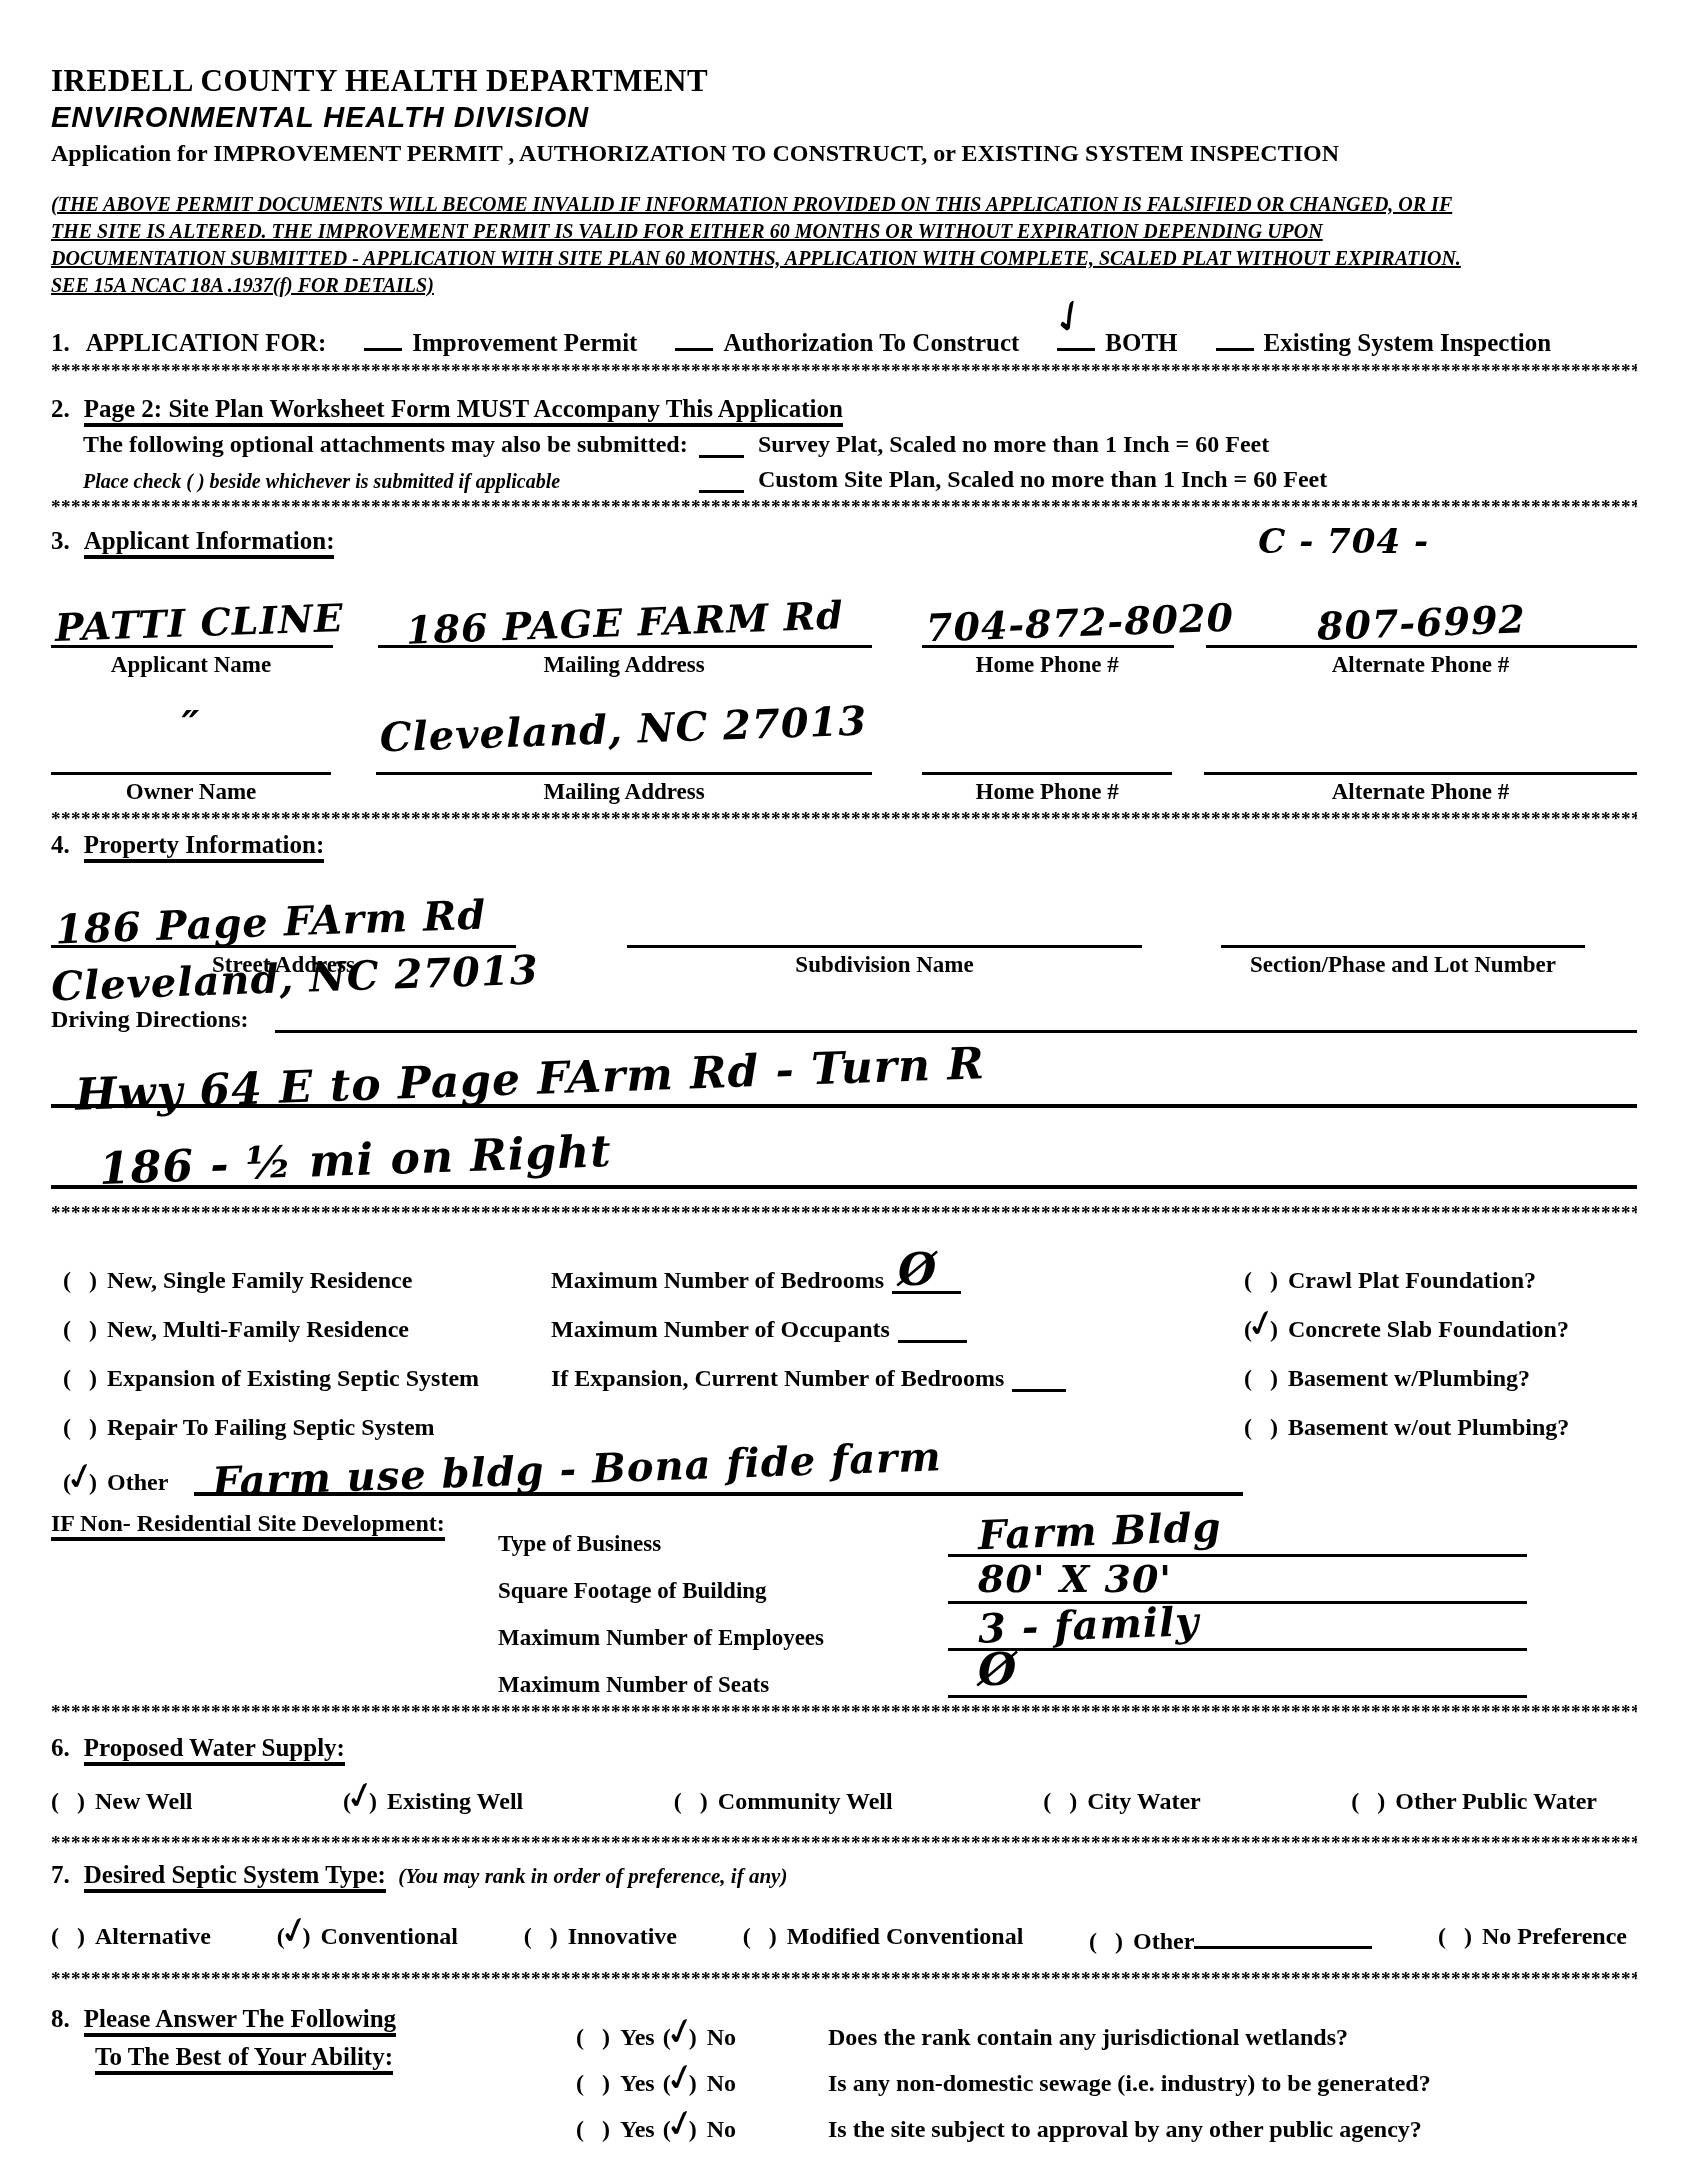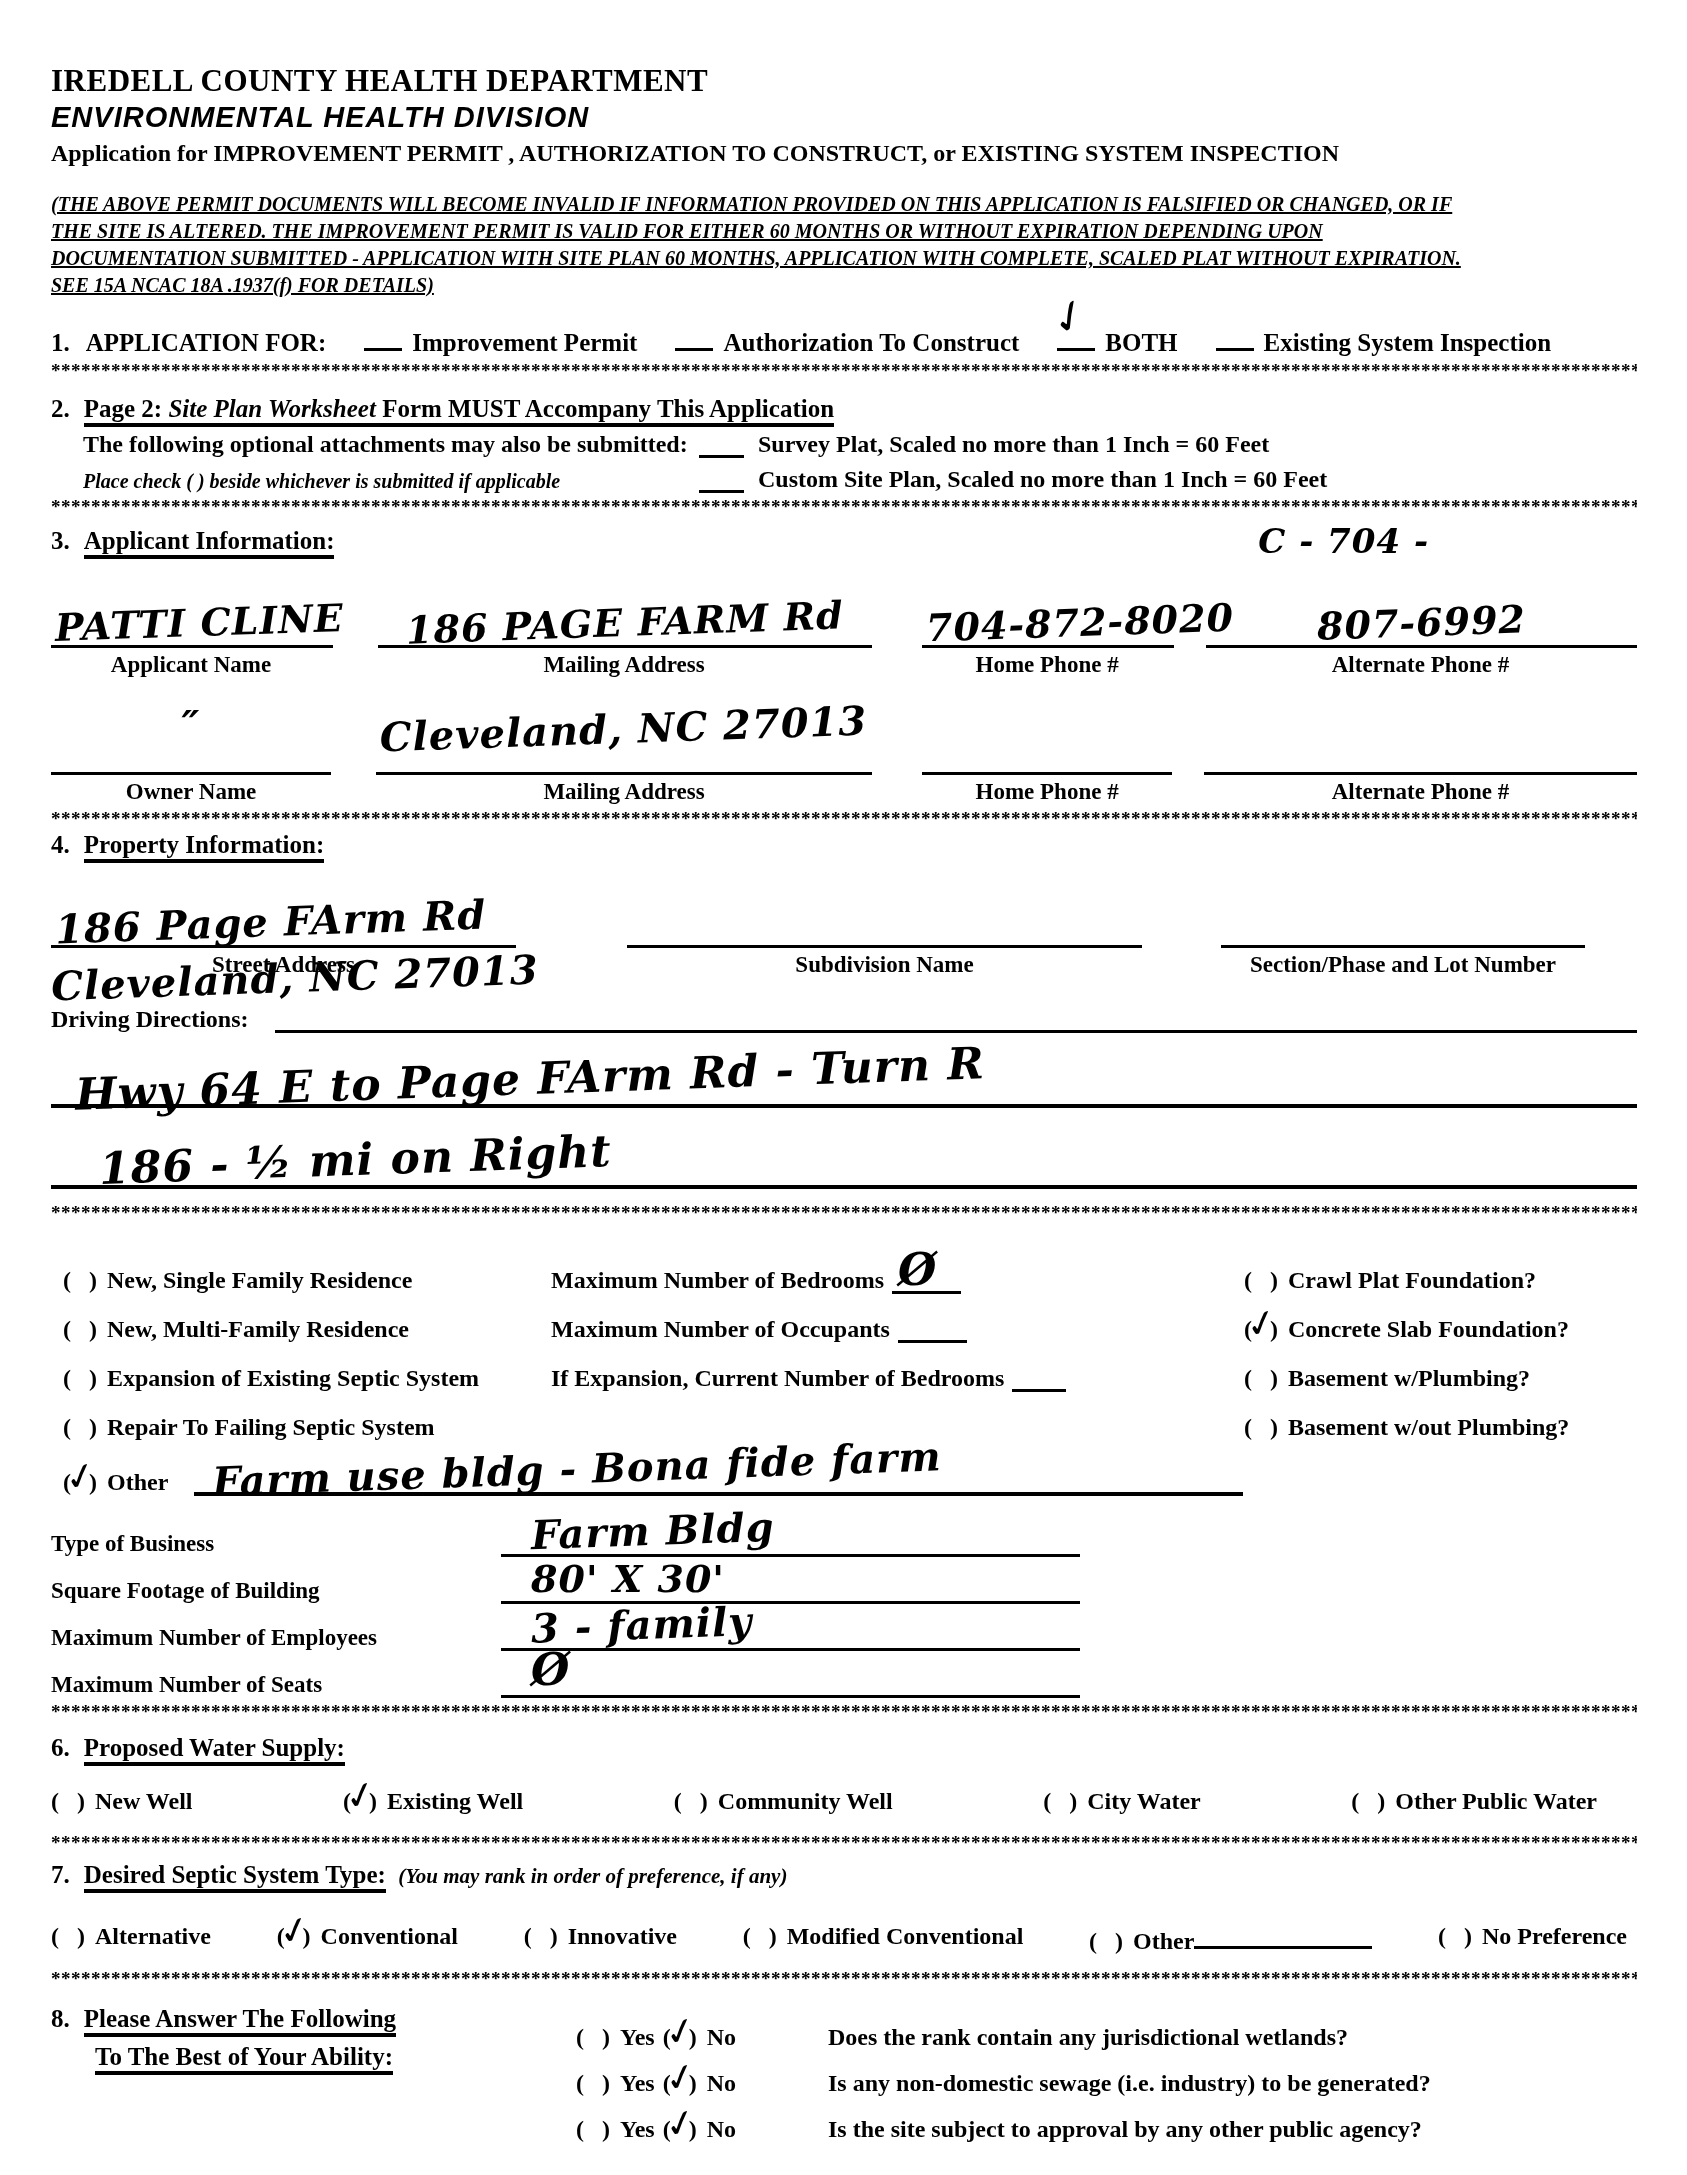--- a/index.html
+++ b/index.html
@@ -120,7 +120,7 @@
 
   <div class="s2">
     <div class="sec-title">
-      <span class="sec-num">2.</span><span class="u3"><span>Page 2: </span><span style="font-style:italic;">Site Plan Worksheet</span><span> Form MUST Accompany This Application</span></span>
+      <span class="sec-num">2.</span><span class="u3"><span>Page 2: </span><span style="">Site Plan Worksheet</span><span> Form MUST Accompany This Application</span></span>
     </div>
     <div class="s2-row">
       <span class="s2-left s2-main">The following optional attachments may also be submitted:</span>

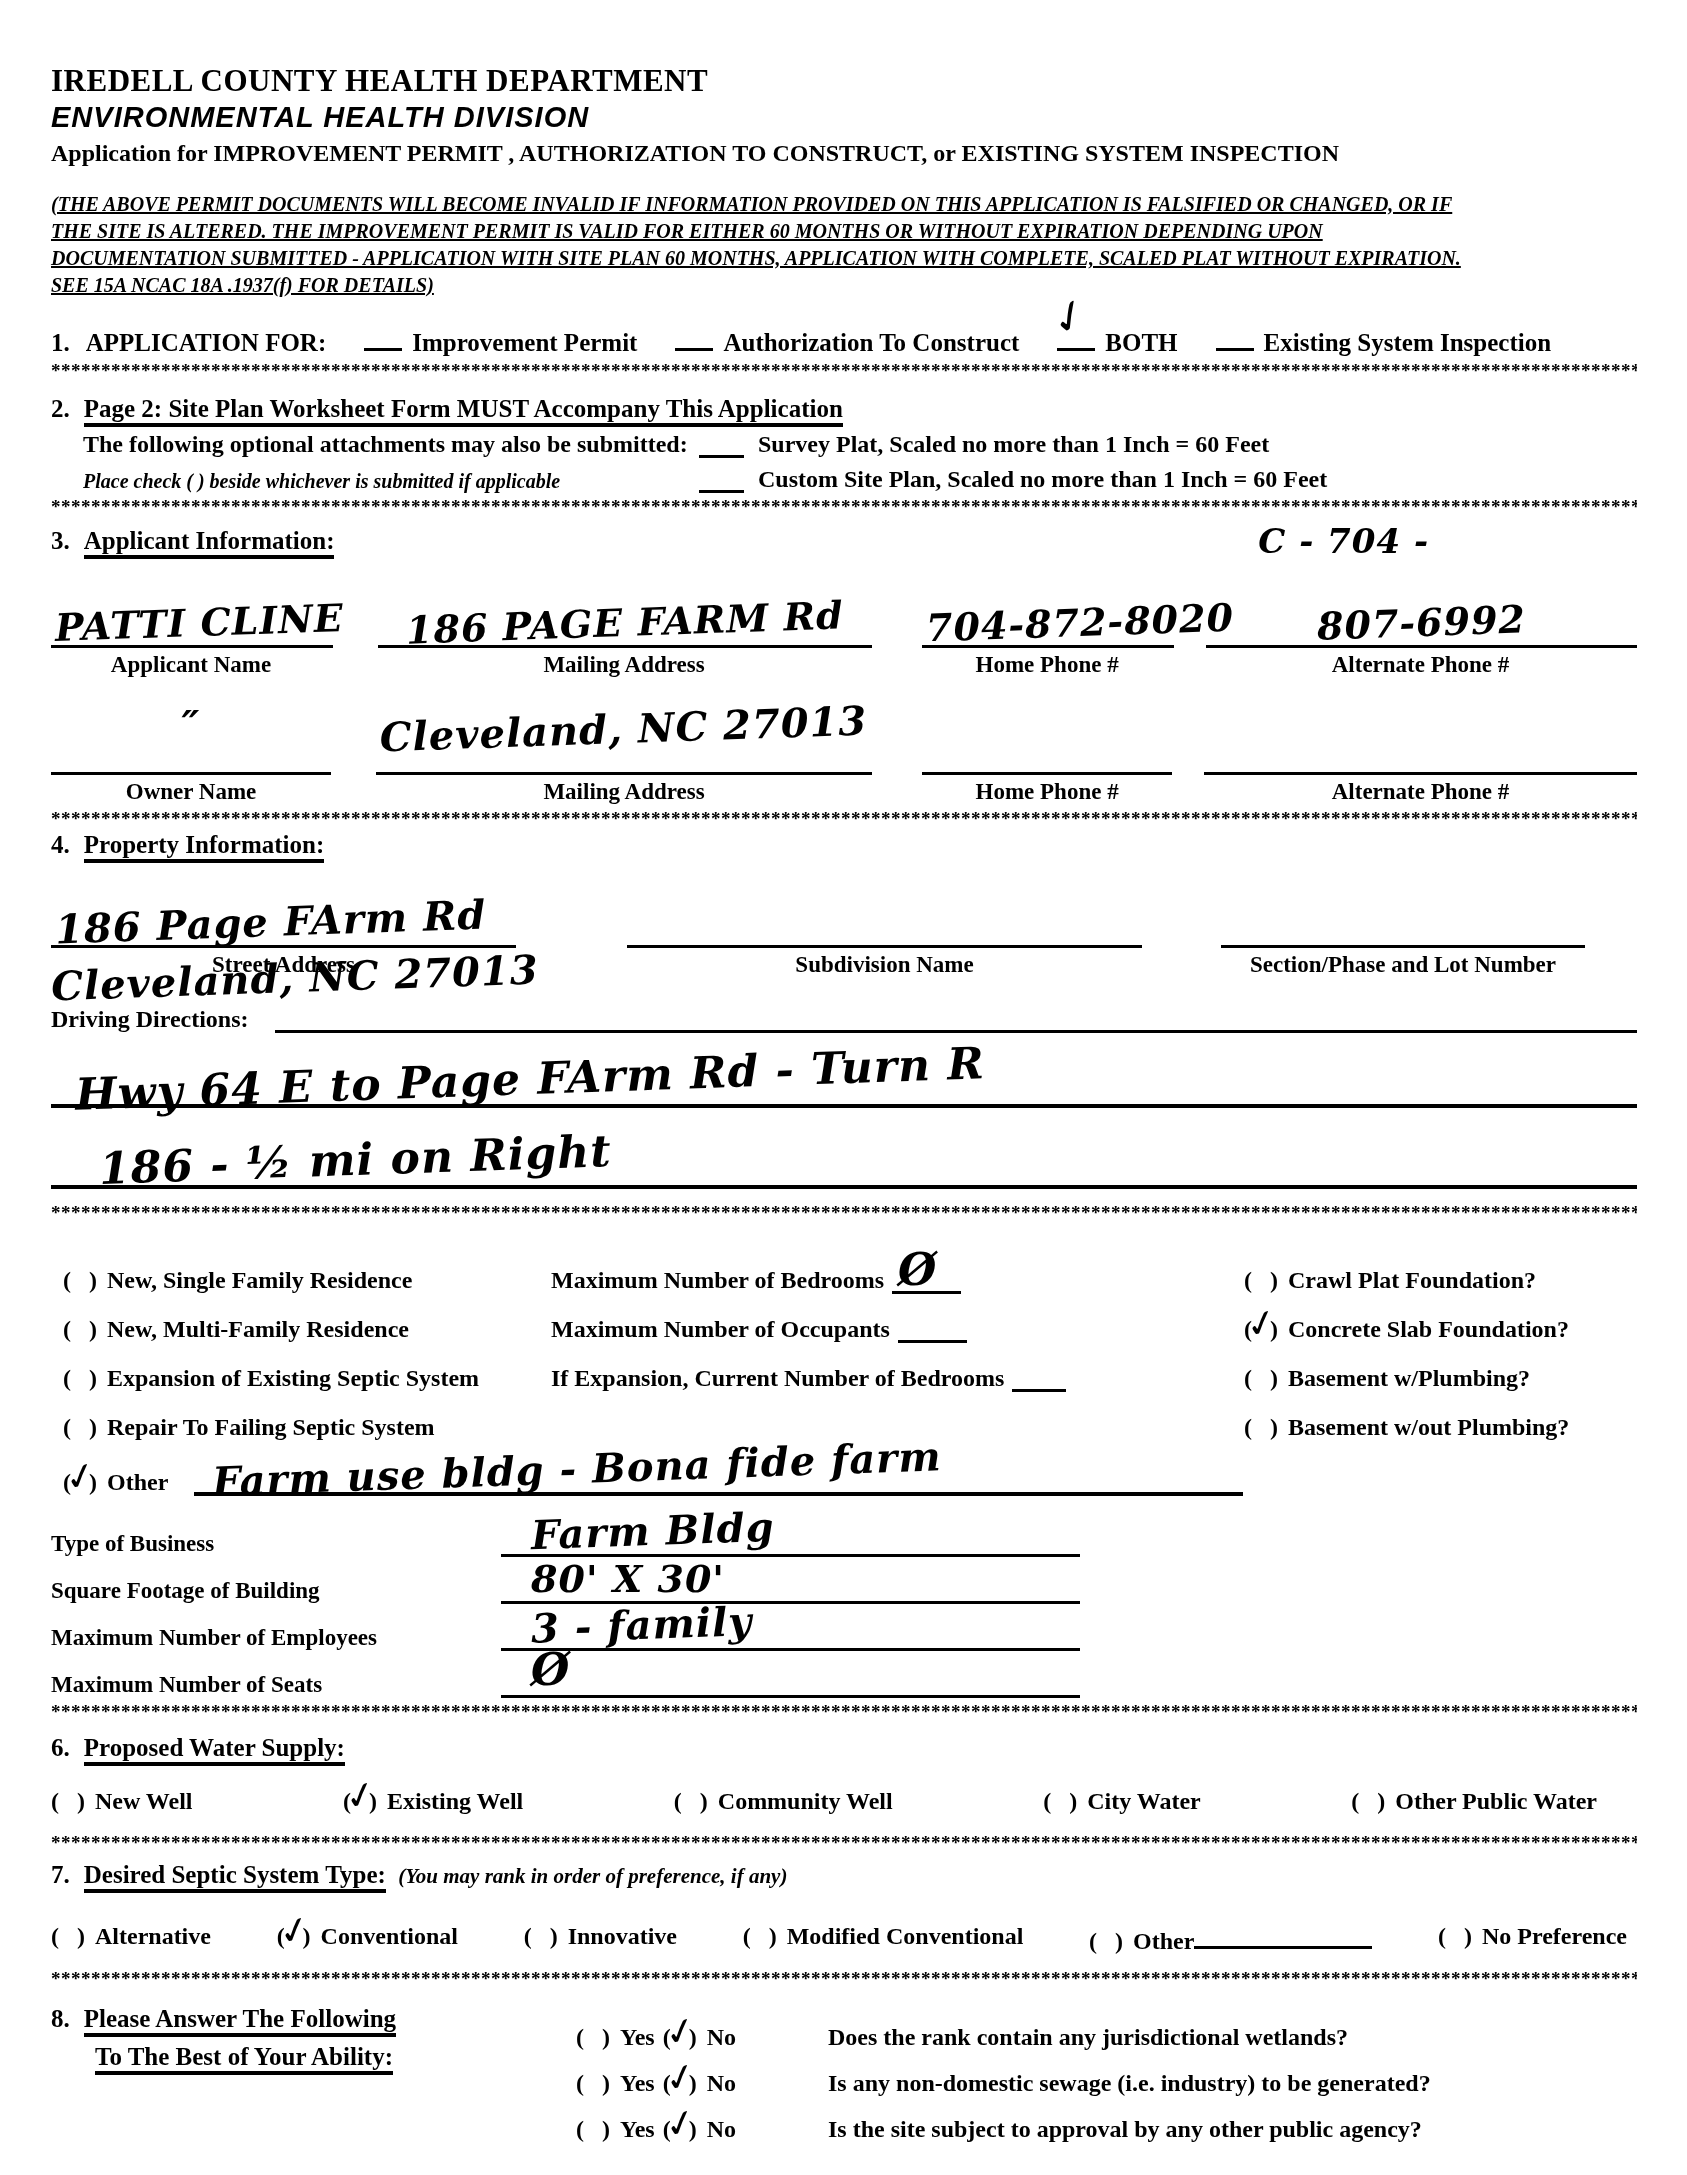--- a/index.html
+++ b/index.html
@@ -298,6 +298,7 @@
     </div>
 
     <div class="nonres">
+      <span class="nonres-title"><span class="u3">IF Non- Residential  Site Development:</span></span>
       <div class="nr-fields">
         <div class="nr-row">
             <span class="nr-lab">Type of Business</span>

